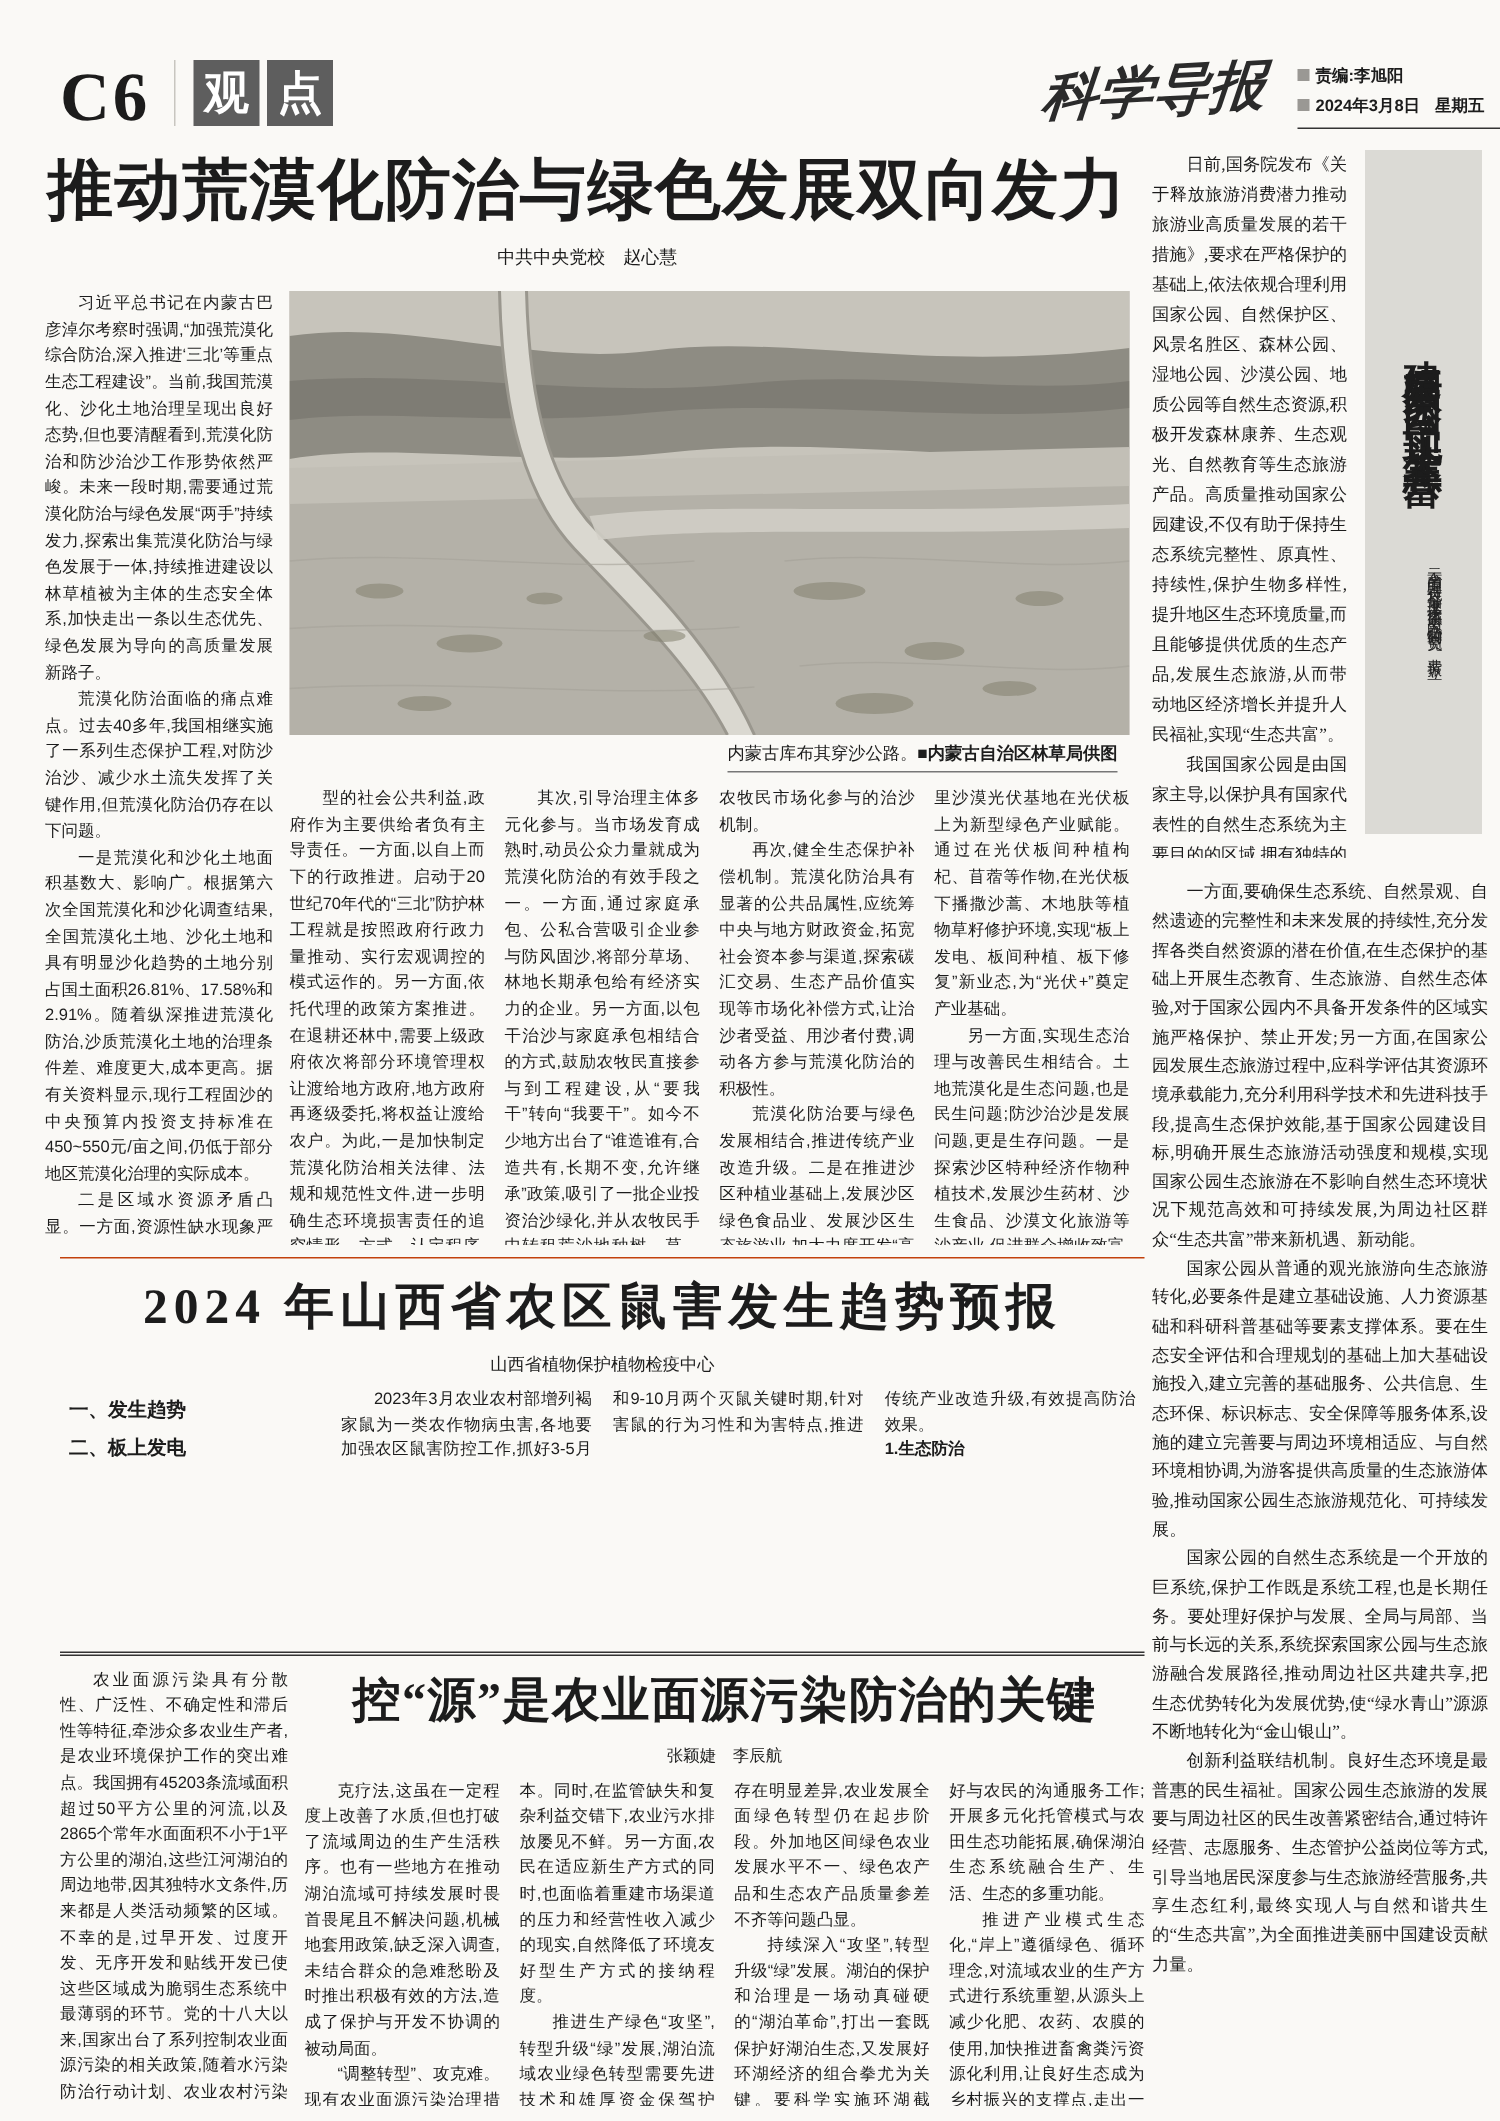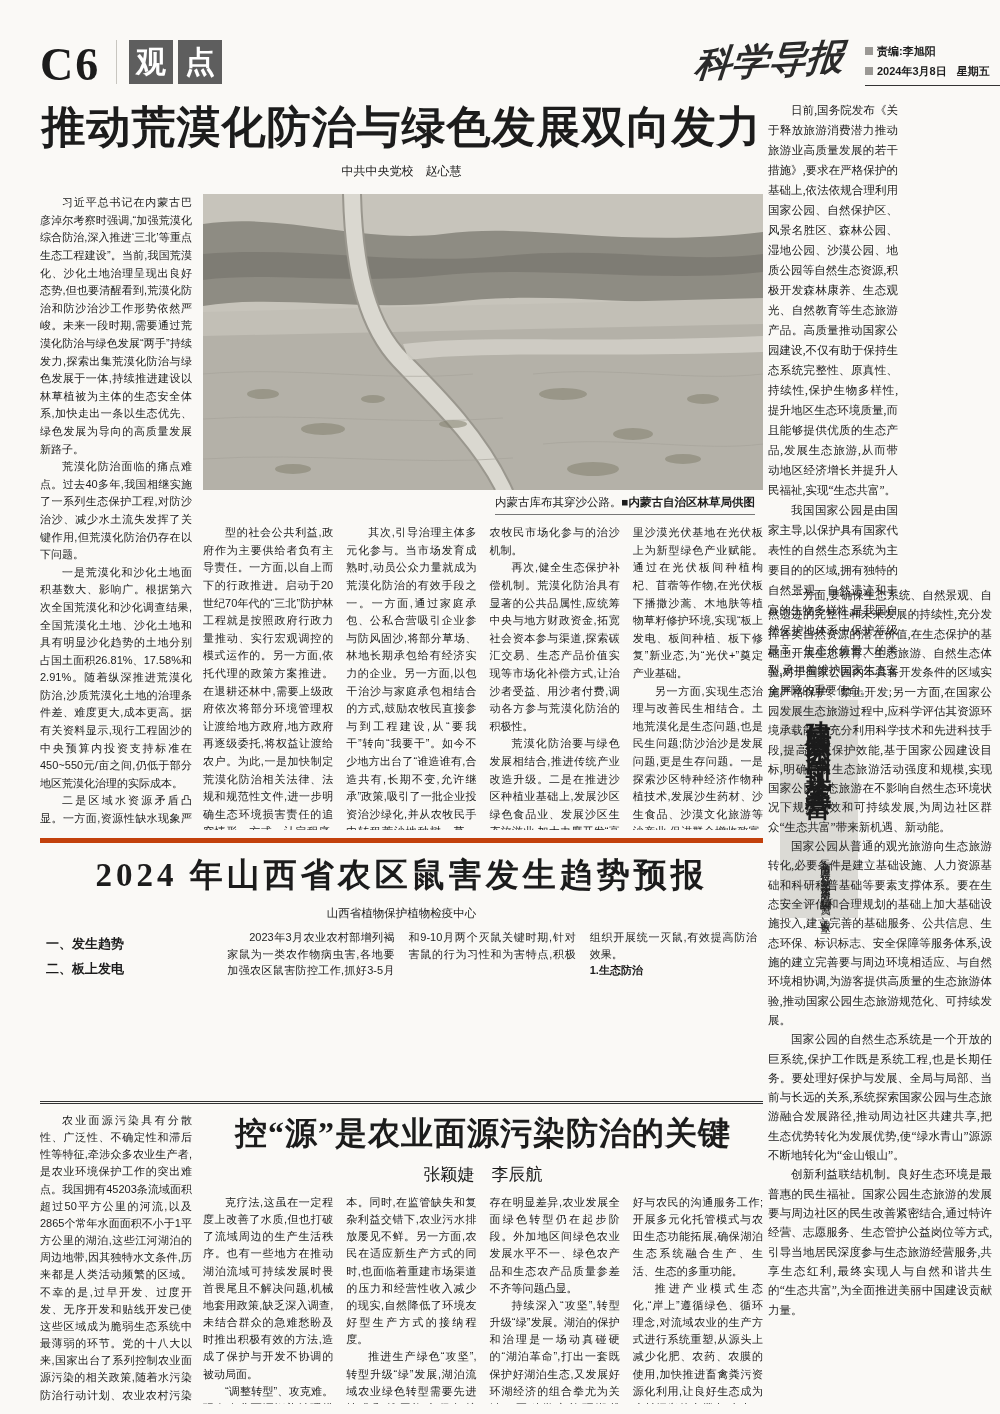--- a/index.html
+++ b/index.html
@@ -24,7 +24,7 @@
   .s-h1 { text-indent:0; font-weight:700; font-size:13px; margin:5px 0 3px; font-family:"Liberation Sans",sans-serif; }
   .s-h2 { text-indent:0; font-weight:700; }
   
-  #main-article { position:absolute; left:40px; top:102px; width:723px; height:732px; }
+  #main-article { position:absolute; left:30px; top:102px; width:723px; height:732px; }
   .headline { text-align:center; font-size:44px; font-weight:900; letter-spacing:1px; line-height:1.12; white-space:nowrap; }
   .byline { text-align:center; font-size:12px; font-weight:400; margin-top:12px; }
   .content-row { display:flex; gap:11px; margin-top:14px; height:636px; }

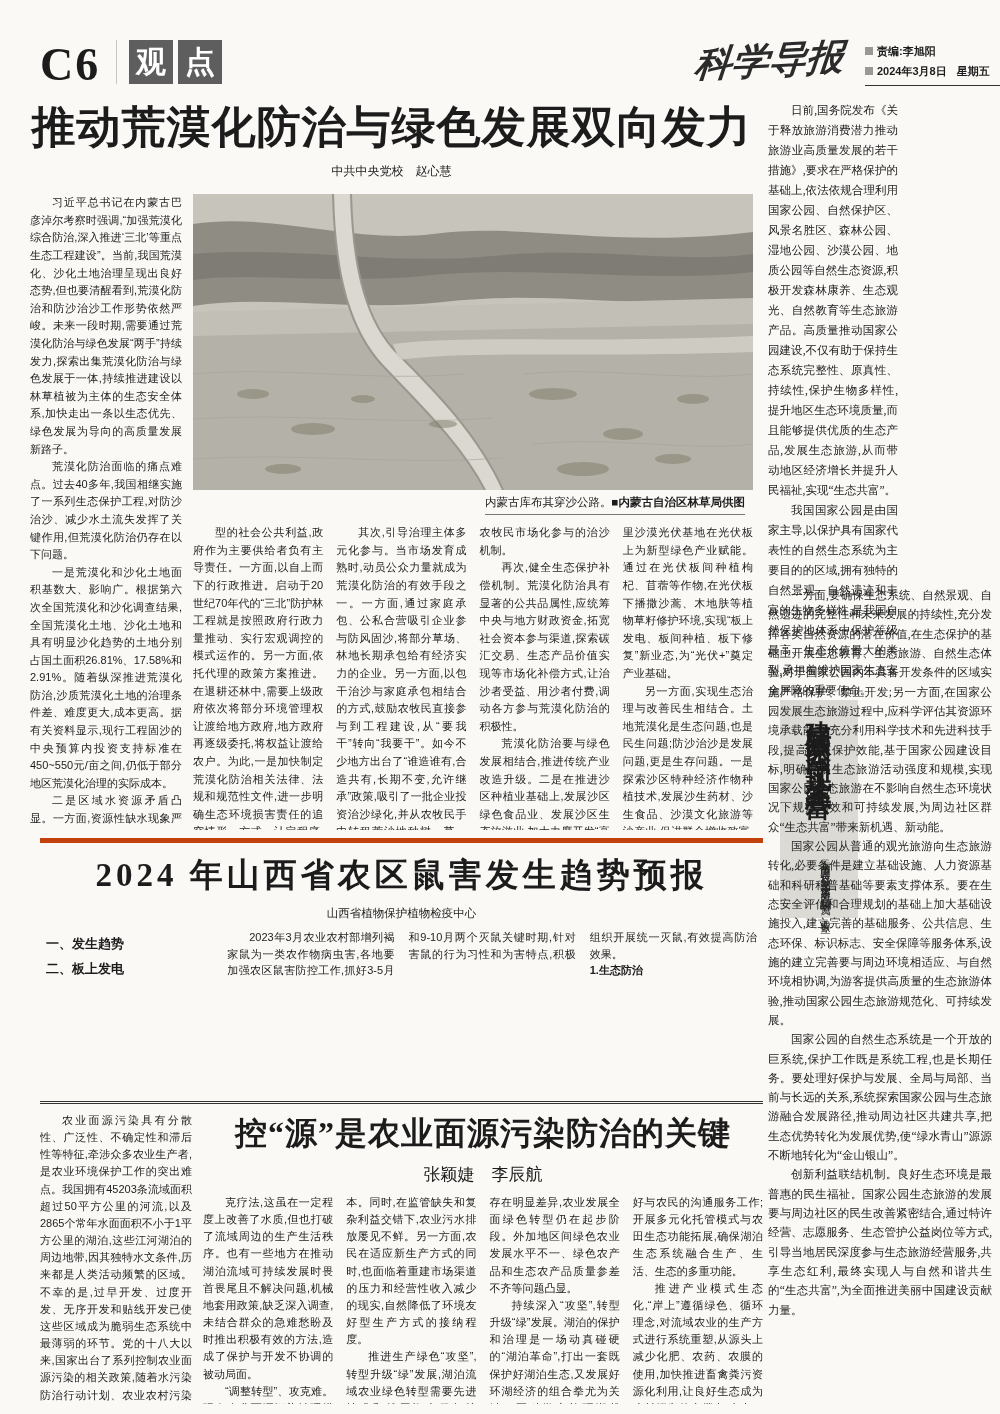--- a/index.html
+++ b/index.html
@@ -37,7 +37,7 @@
   .main-body { flex:1; margin-top:6px; column-count:4; column-gap:13px; overflow:hidden; font-size:11px; line-height:1.6; }
   
   #sidebar { position:absolute; left:768px; top:100px; width:224px; height:1300px; }
-  .s-top { display:flex; height:472px;flex-direction:column; }
+  .s-top { display:flex; height:472px; }
   .s-topcol { width:130px; flex:none; overflow:hidden; font-family:"Liberation Serif",serif; font-size:11.5px; line-height:1.74; }
   .s-titlebox { width:78px; margin-left:12px; height:456px; background:#dbdad5; display:flex; justify-content:center; align-items:center; }
   .s-title-inner { writing-mode:vertical-rl; display:flex; }

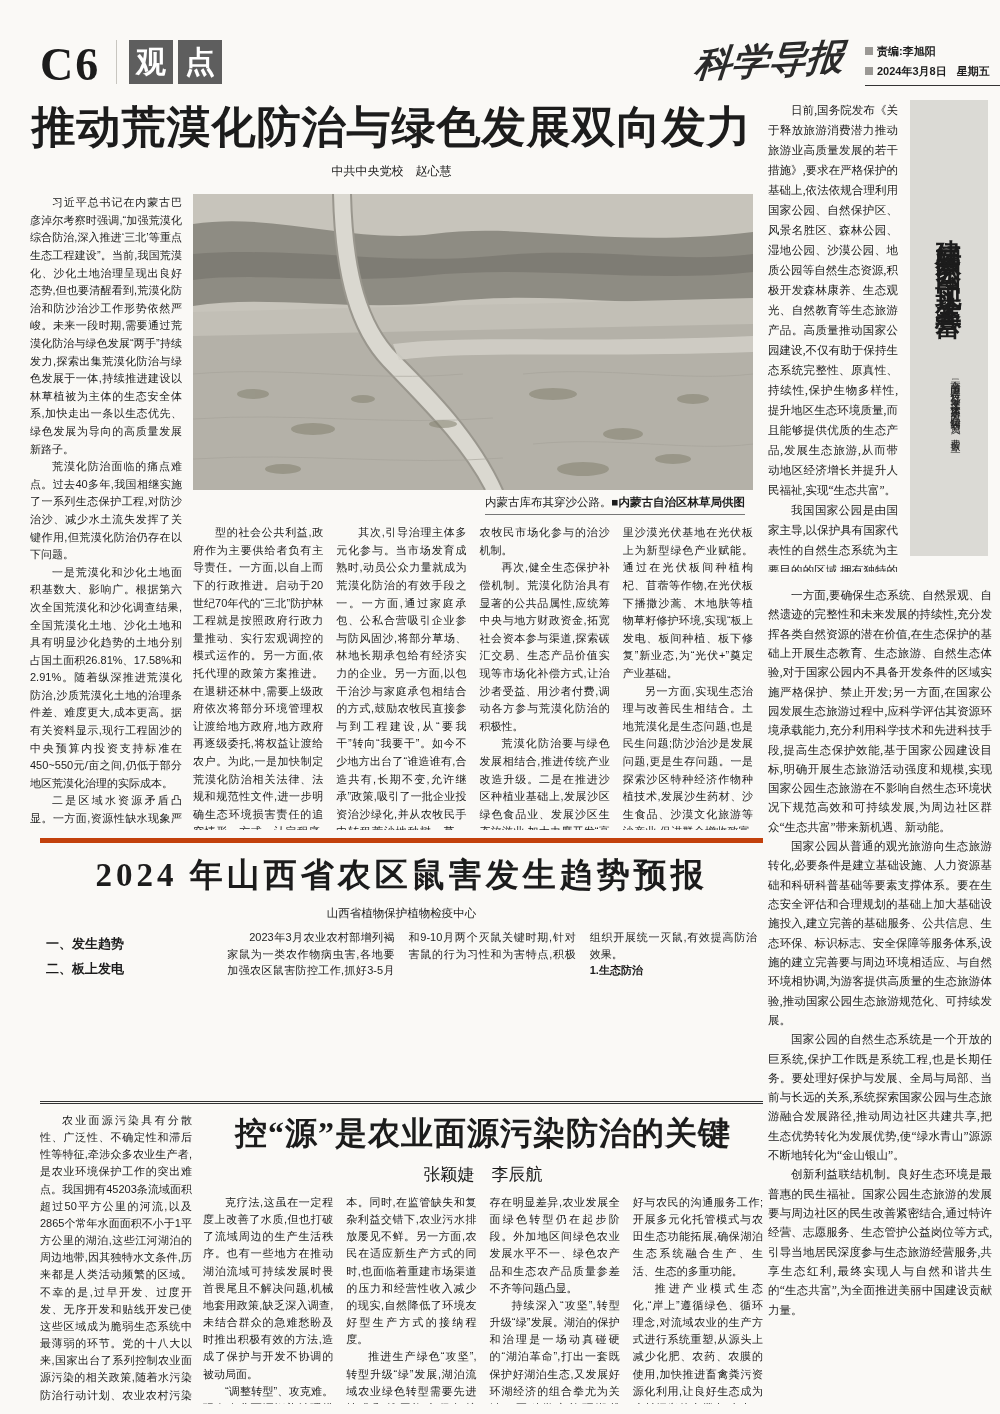--- a/index.html
+++ b/index.html
@@ -45,7 +45,7 @@
   .s-byline { font-size:10px; letter-spacing:2px; font-family:"Liberation Serif",serif; margin-top:70px; margin-left:6px; color:#222; }
   .s-bottom { margin-top:14px; height:812px; overflow:hidden; font-family:"Liberation Serif",serif; font-size:11.5px; line-height:1.68; }
   
-  #mouse-article { position:absolute; left:40px; top:838px; width:723px; height:266px; border-top:5px solid #c2410c; border-bottom:3px double #333; padding:10px 6px 6px; }
+  #mouse-article { position:absolute; left:40px; top:838px; width:723px; height:266px; border-top:1px solid #c2410c; border-bottom:3px double #333; padding:10px 6px 6px; }
   .m-headline { text-align:center; font-family:"Liberation Serif",serif; font-weight:600; font-size:33px; letter-spacing:4px; white-space:nowrap; }
   .m-byline { text-align:center; font-size:11.5px; margin:8px 0 8px; }
   .m-body { column-count:4; column-gap:14px; height:152px; overflow:hidden; font-size:11px; line-height:1.5; }

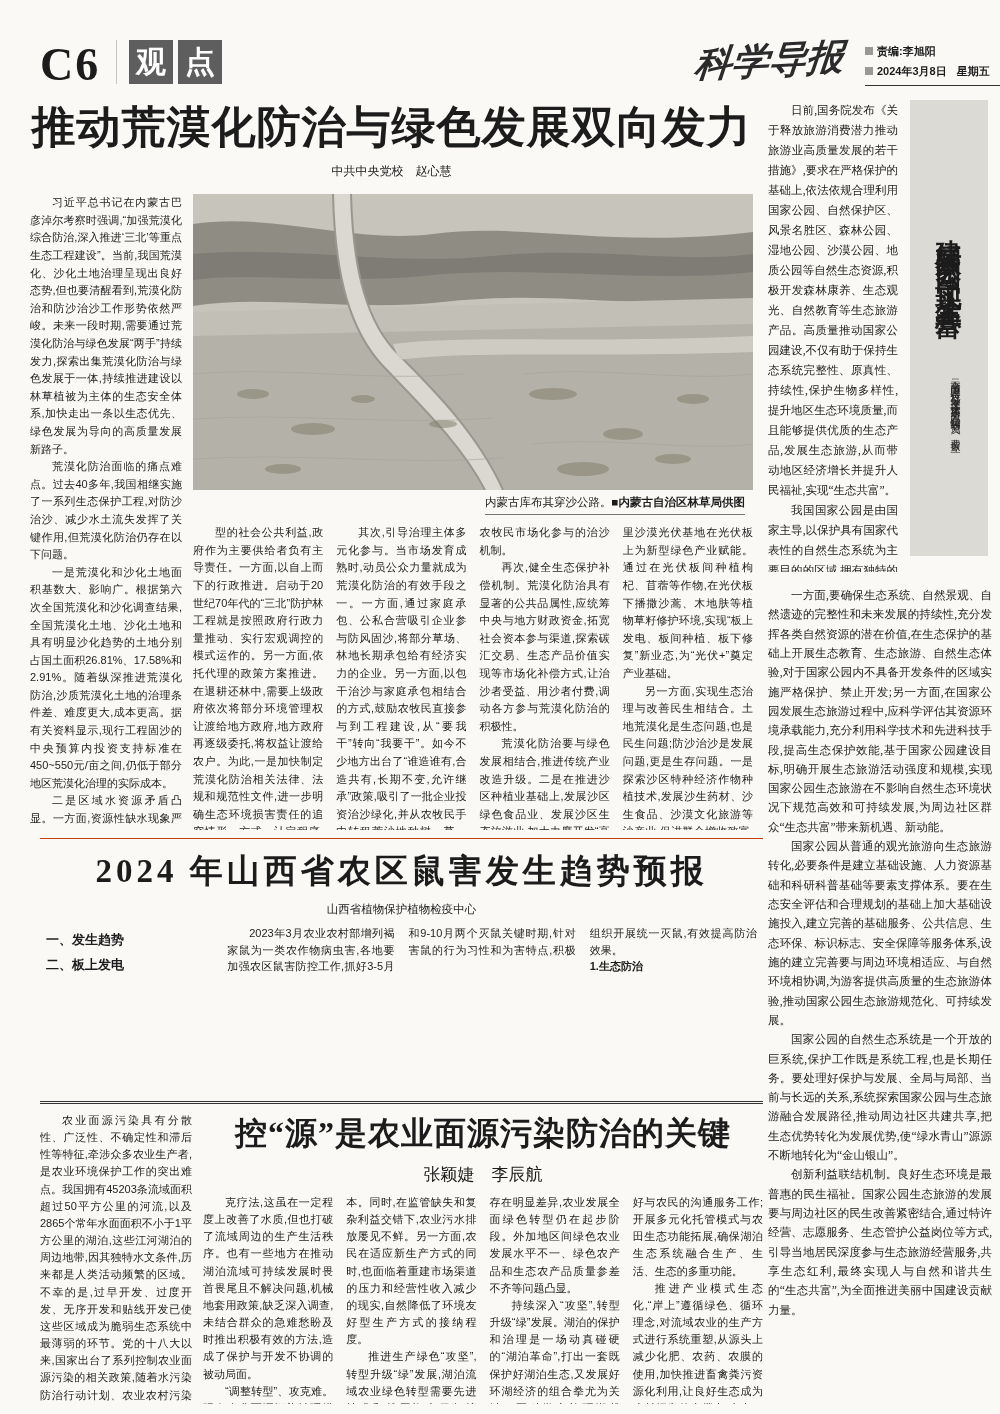--- a/index.html
+++ b/index.html
@@ -159,7 +159,7 @@
   <div class="m-body">
       <p class="par s-h1">一、发生趋势</p>
       <p class="par s-h1">二、板上发电</p>
-      <p class="par">2023年3月农业农村部增列褐家鼠为一类农作物病虫害,各地要加强农区鼠害防控工作,抓好3-5月和9-10月两个灭鼠关键时期,针对害鼠的行为习性和为害特点,积极组织开展统一灭鼠,有效提高防治效果。</p>
+      <p class="par">2023年3月农业农村部增列褐家鼠为一类农作物病虫害,各地要加强农区鼠害防控工作,抓好3-5月和9-10月两个灭鼠关键时期,针对害鼠的行为习性和为害特点,推进传统产业改造升级,有效提高防治效果。</p>
       <p class="par s-h2">1.生态防治</p>
     </div>
 </div>

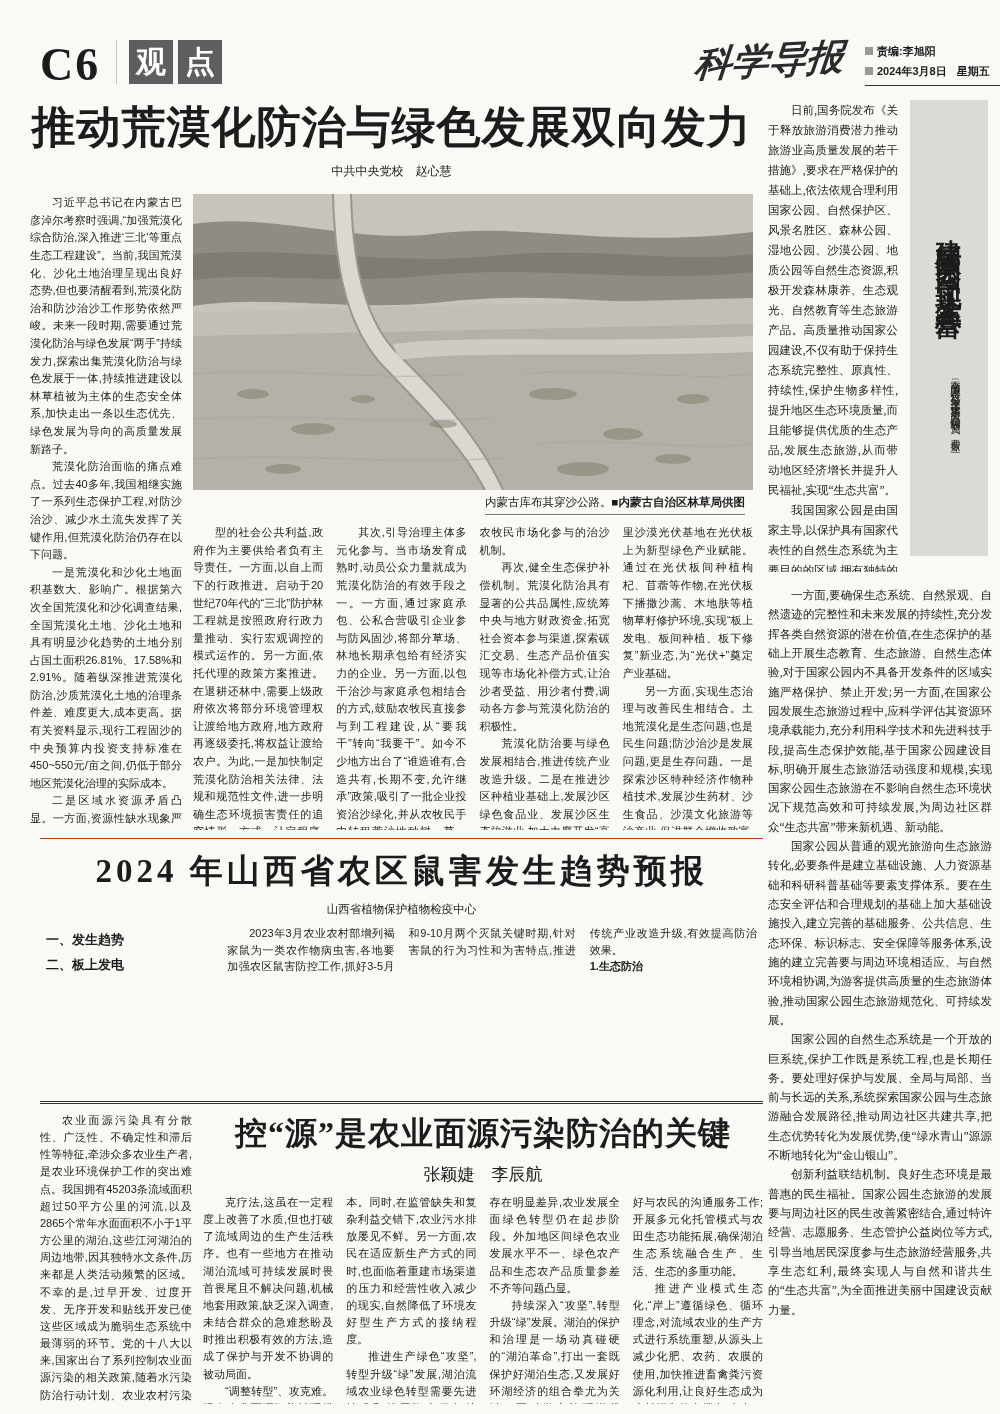--- a/index.html
+++ b/index.html
@@ -54,7 +54,7 @@
   .b-colone { width:152px; flex:none; overflow:hidden; font-size:11px; line-height:1.56; }
   .b-right { flex:1; display:flex; flex-direction:column; min-width:0; }
   .b-headline { text-align:center; font-family:"Liberation Serif",serif; font-weight:900; font-size:32px; letter-spacing:1px; white-space:nowrap; }
-  .b-byline { text-align:center; font-size:17px; margin:7px 0 8px; }
+  .b-byline { text-align:center; font-size:11px; margin:7px 0 8px; }
   .b-body { flex:1; column-count:4; column-gap:13px; overflow:hidden; font-size:11px; line-height:1.56; }
 </style>
 </head>

